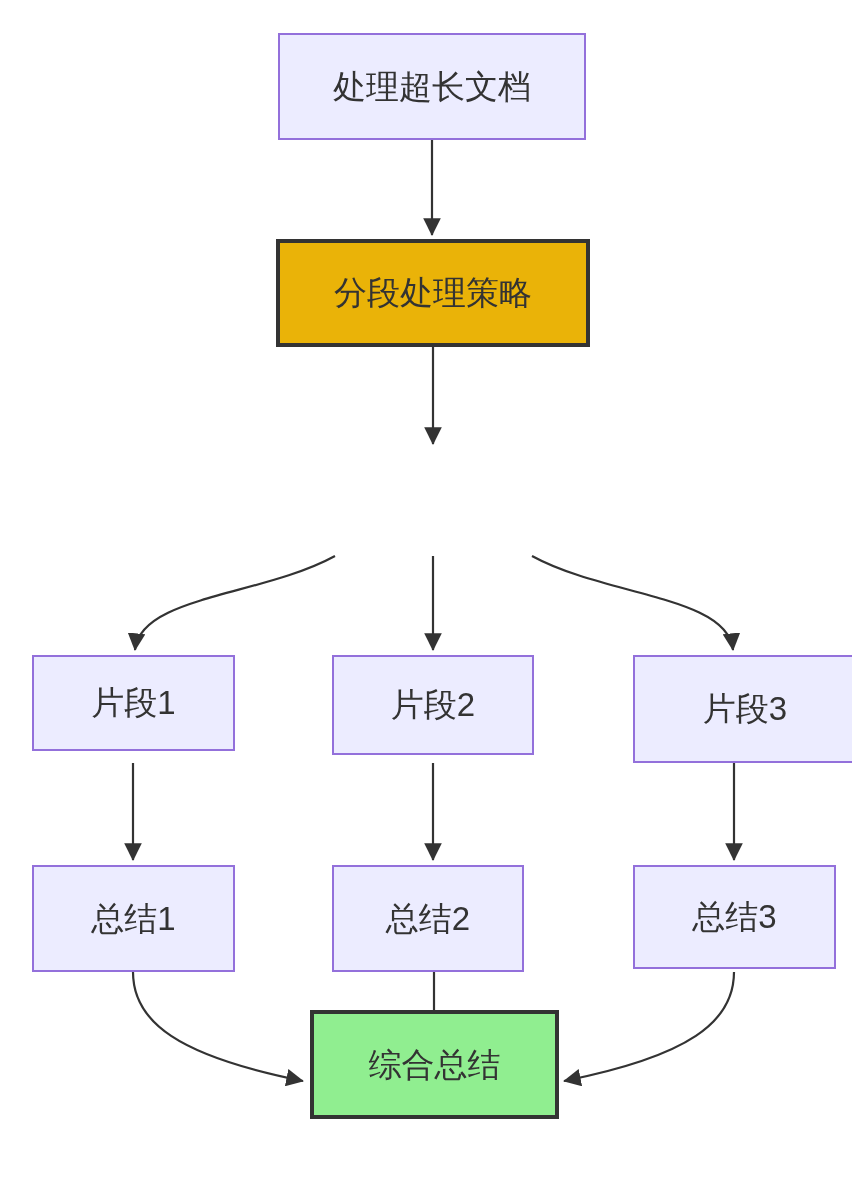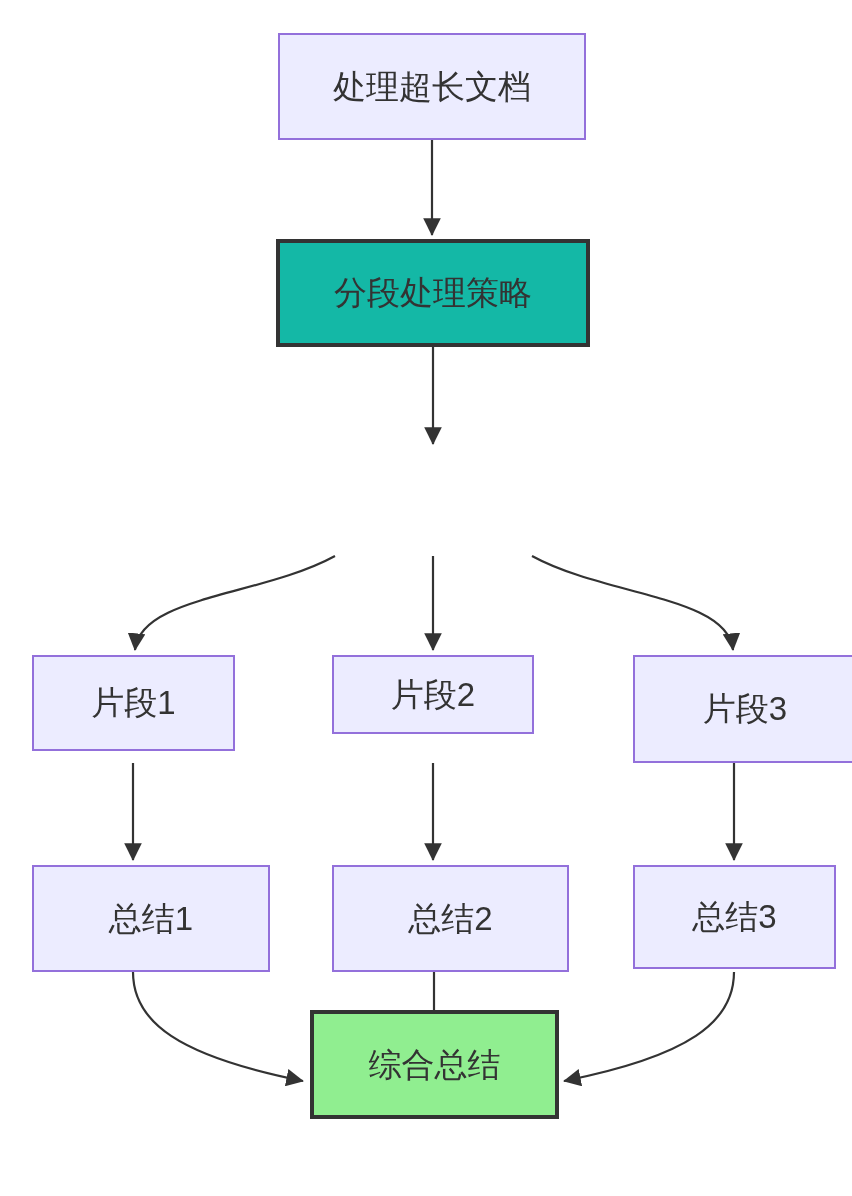--- a/index.html
+++ b/index.html
@@ -42,7 +42,7 @@
     white-space: nowrap;
   }
   .node--emphasis {
-    background: #14b8a6;
+    background: #eab308;
     border: 4px solid #333333;
   }
   .node--result {

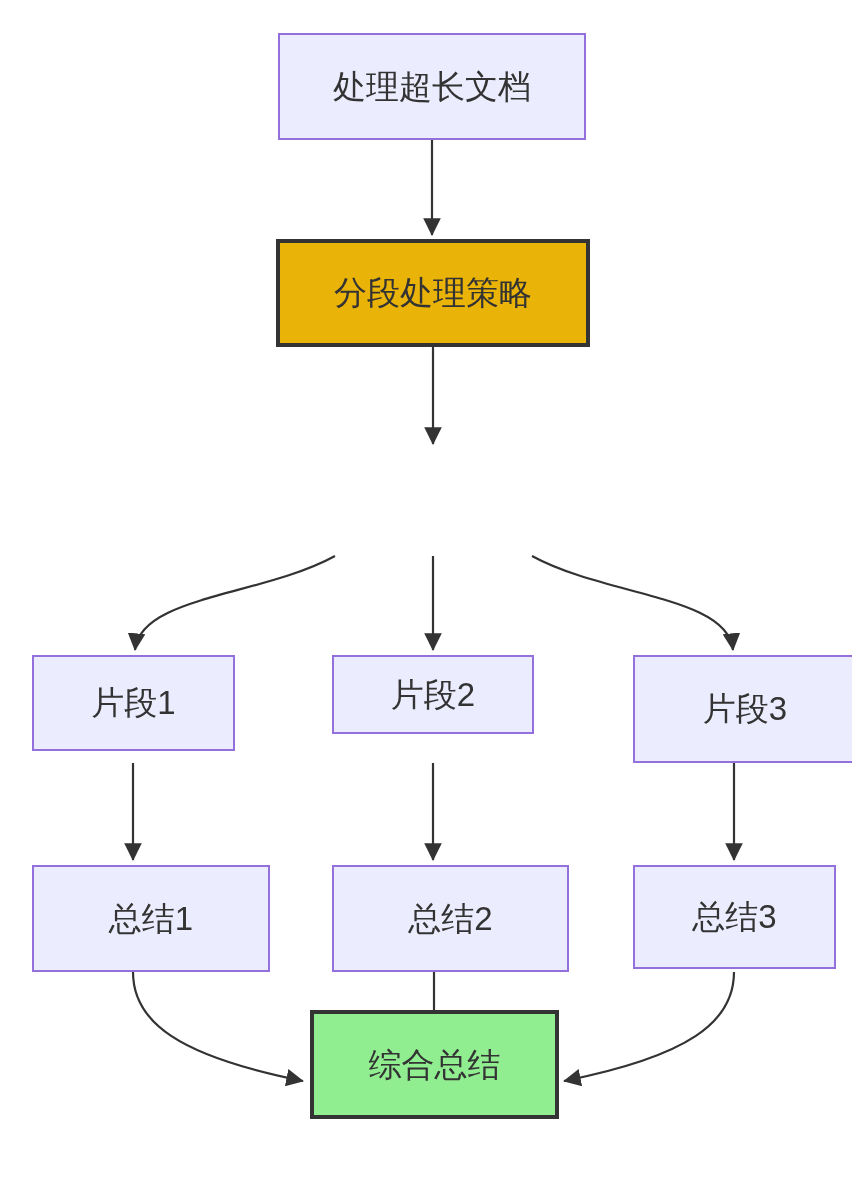--- a/index.html
+++ b/index.html
@@ -91,7 +91,7 @@
     <span>片段1</span>
   </div>
 
-  <div class="node" style="left:332px; top:655px; width:202px; height:79px;justify-content:center;">
+  <div class="node" style="left:332px; top:655px; width:202px; height:100px;justify-content:center;">
     <span>片段2</span>
   </div>
 

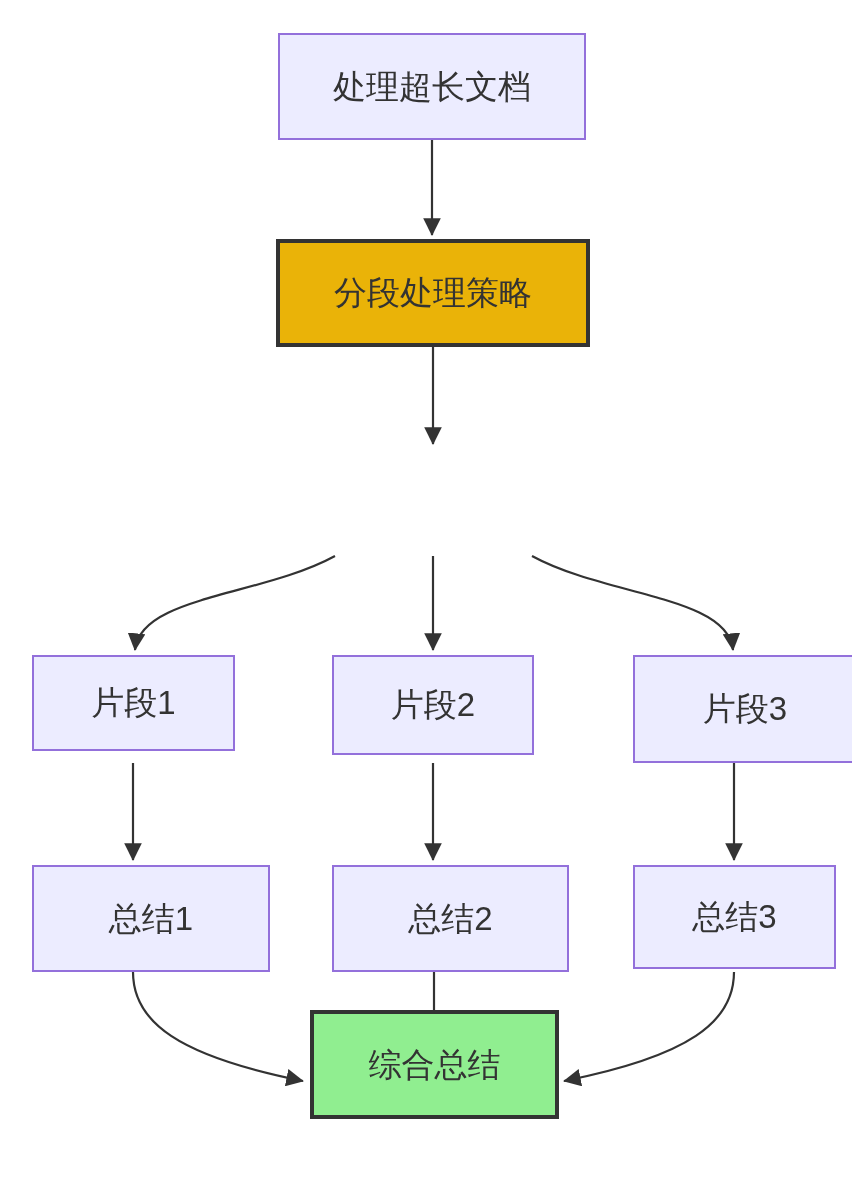--- a/index.html
+++ b/index.html
@@ -99,7 +99,7 @@
     <span>片段3</span>
   </div>
 
-  <div class="node" style="left:32px; top:865px; width:238px; height:107px;">
+  <div class="node" style="left:32px; top:865px; width:203px; height:107px;">
     <span>总结1</span>
   </div>
 

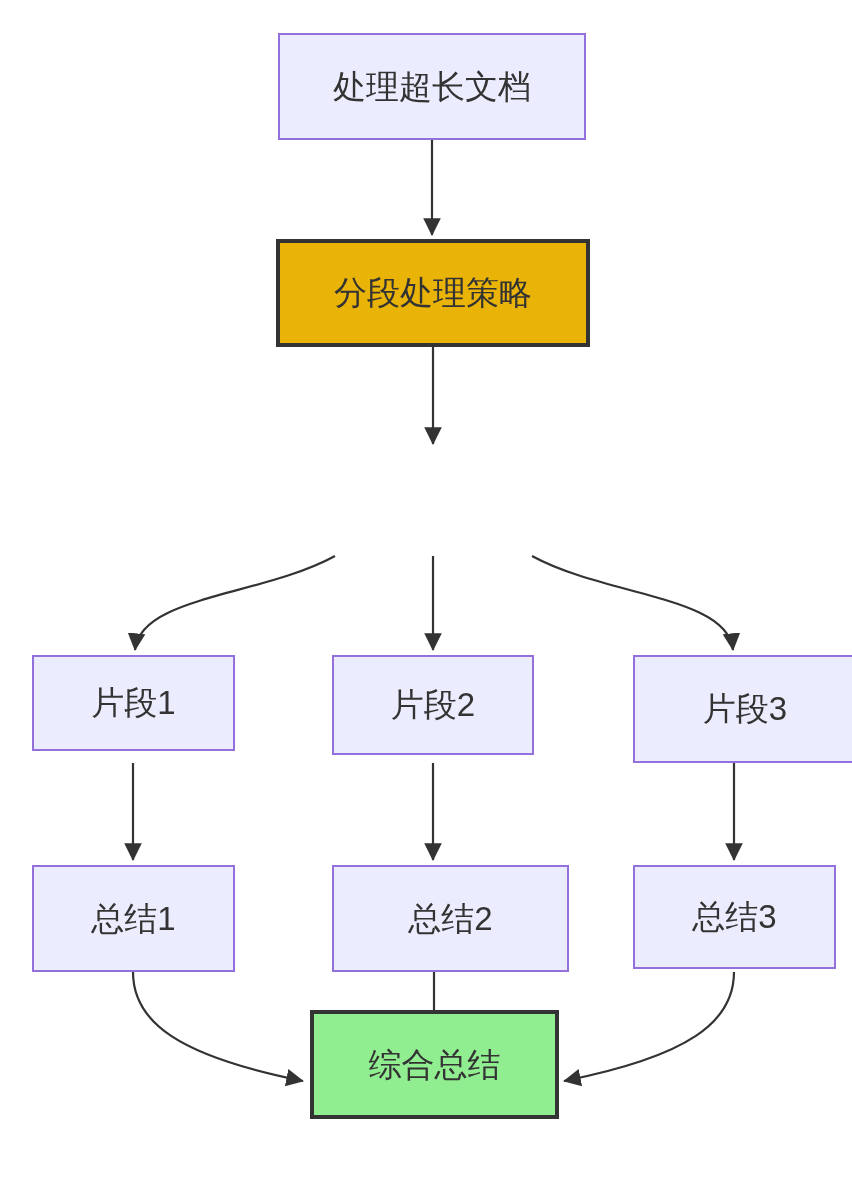--- a/index.html
+++ b/index.html
@@ -103,7 +103,7 @@
     <span>总结1</span>
   </div>
 
-  <div class="node" style="left:332px; top:865px; width:237px; height:107px;">
+  <div class="node" style="left:332px; top:865px; width:192px; height:107px;">
     <span>总结2</span>
   </div>
 

